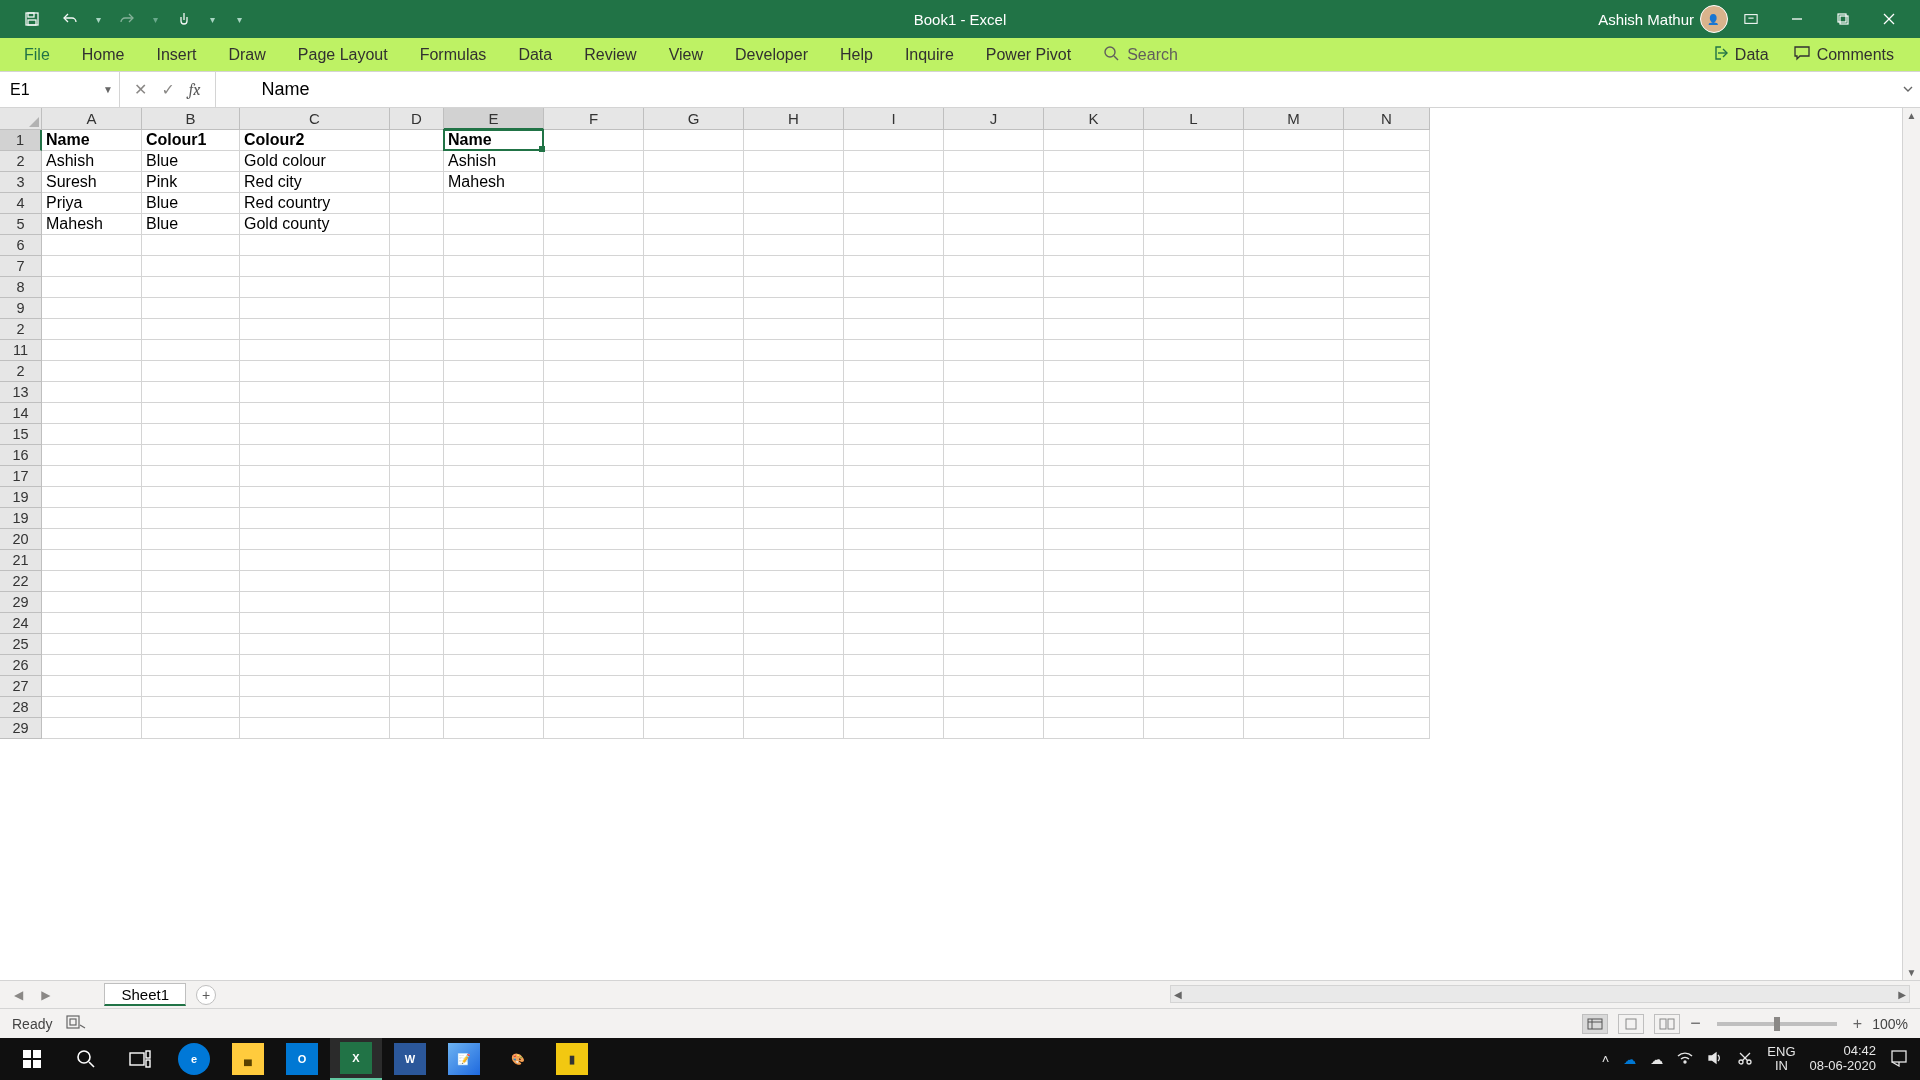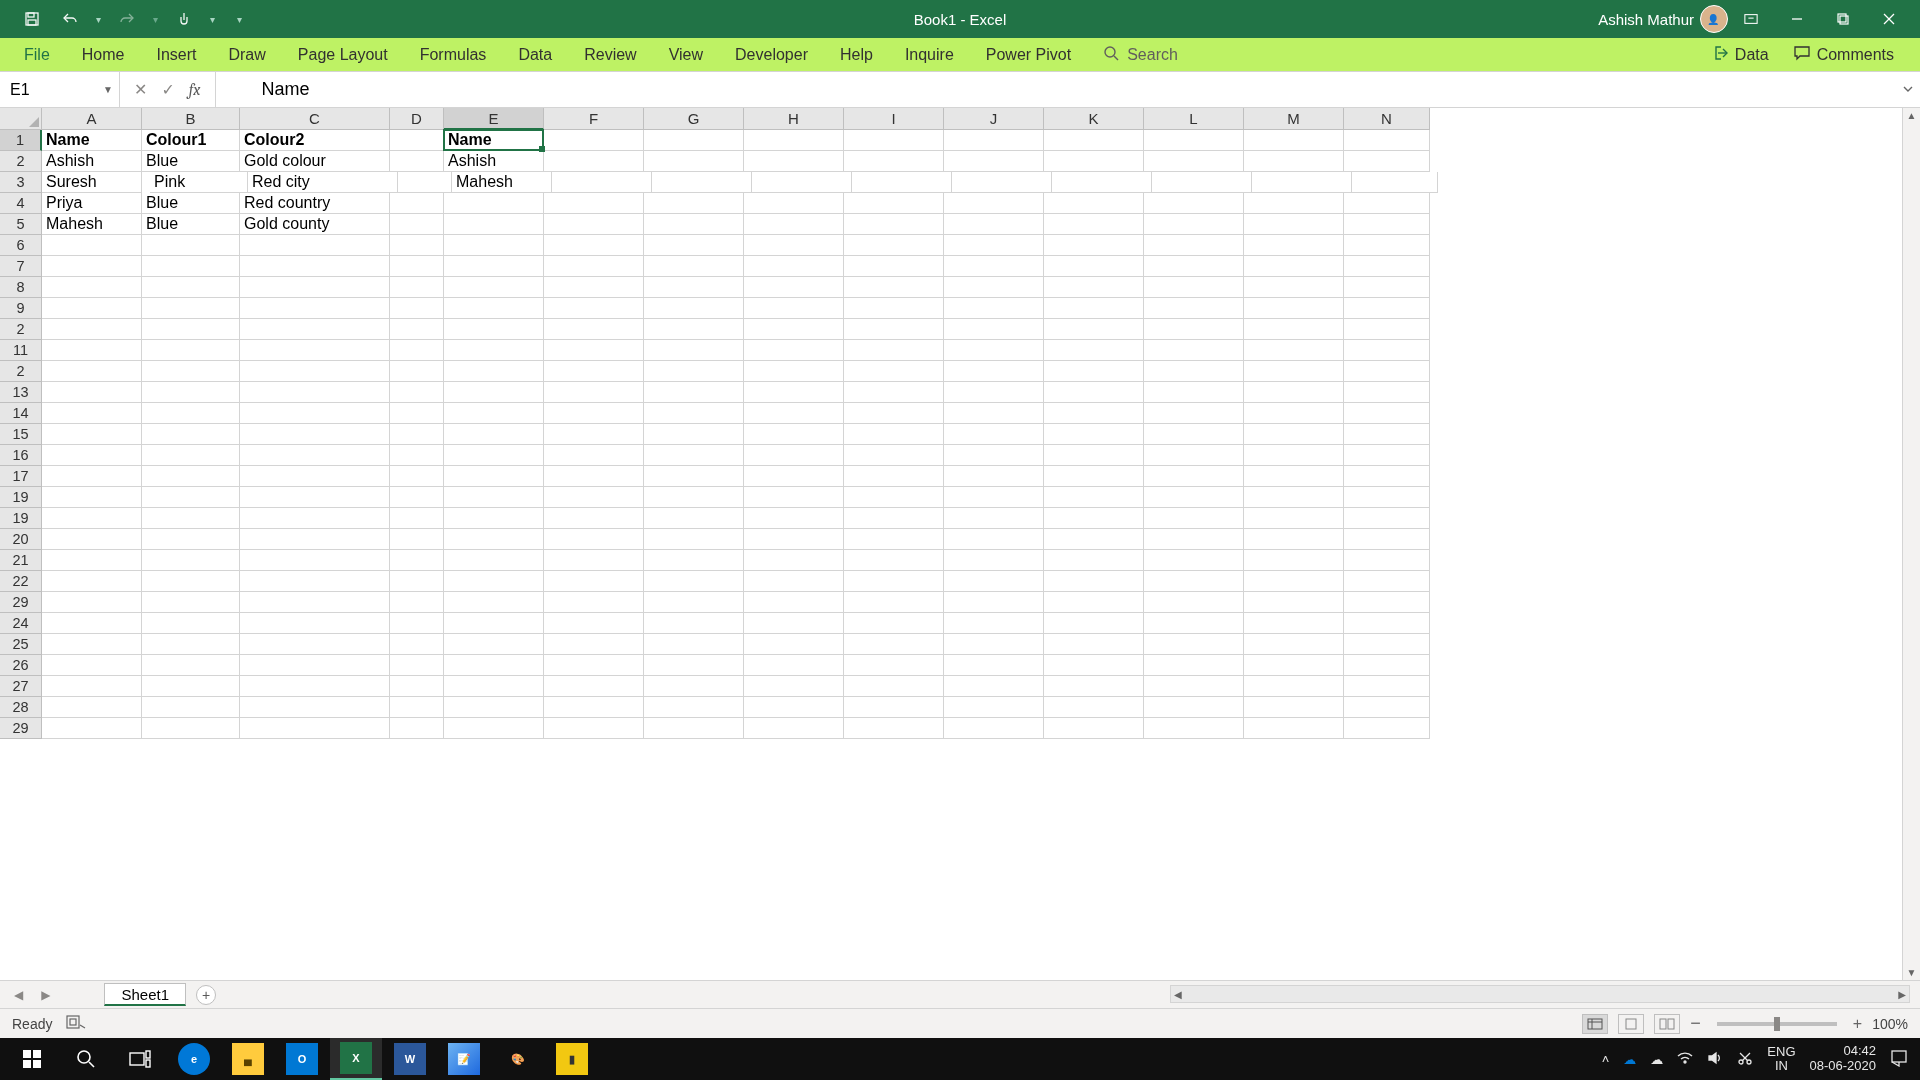--- a/index.html
+++ b/index.html
@@ -290,7 +290,7 @@
       </div>
       <div class="row">
         <div class="cell" style="width: 100px;">Suresh</div>
-        <div class="cell" style="width: 98px; margin-left: 8px;">Pink</div>
+        <div class="cell" style="width: 98px;">Pink</div>
         <div class="cell" style="width: 150px;">Red city</div>
         <div class="cell" style="width: 54px;"></div>
         <div class="cell" style="width: 100px;">Mahesh</div>

